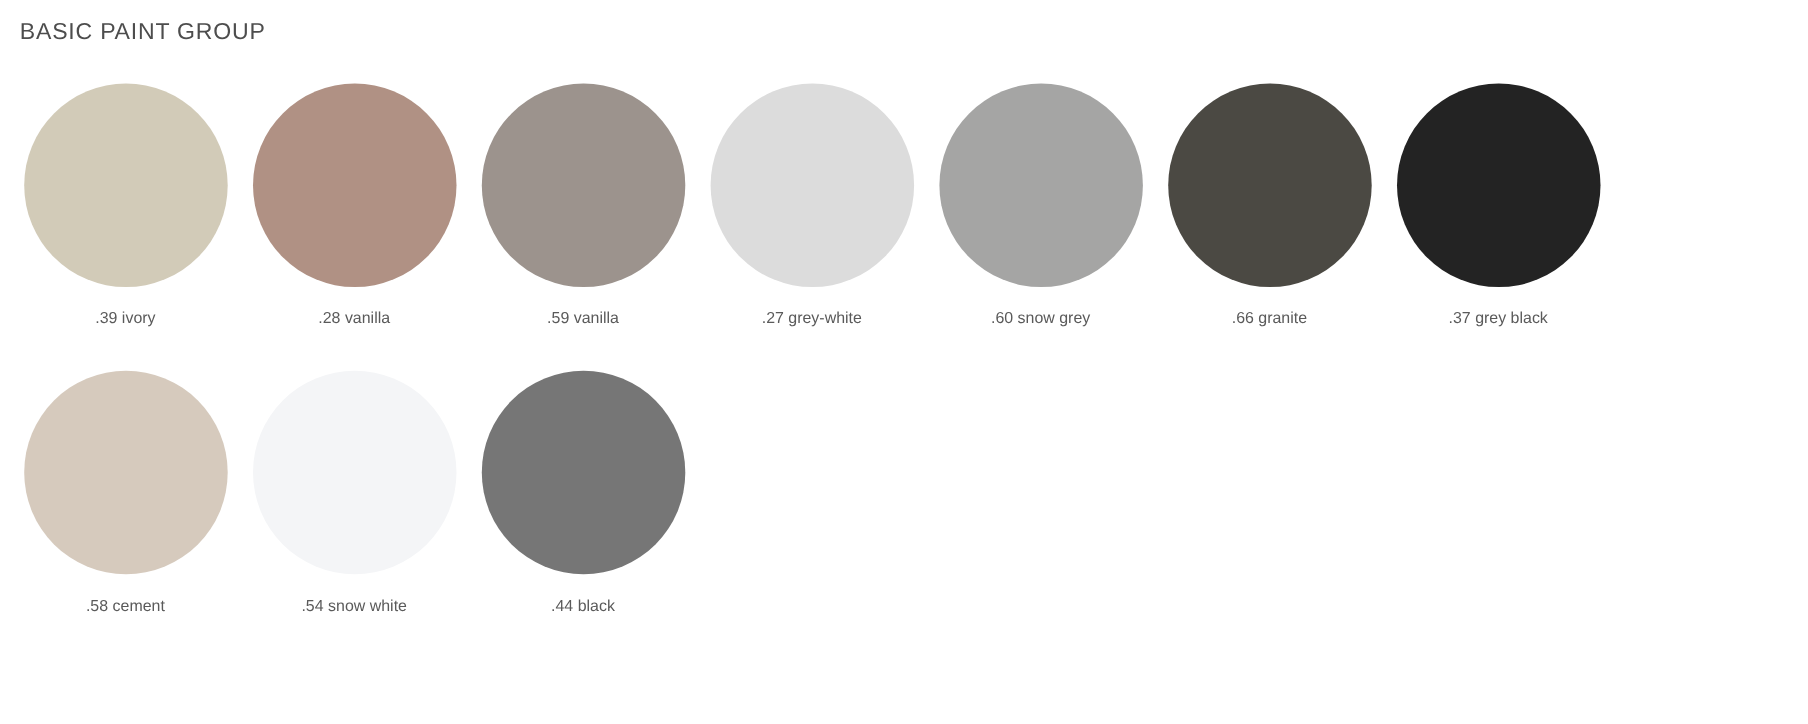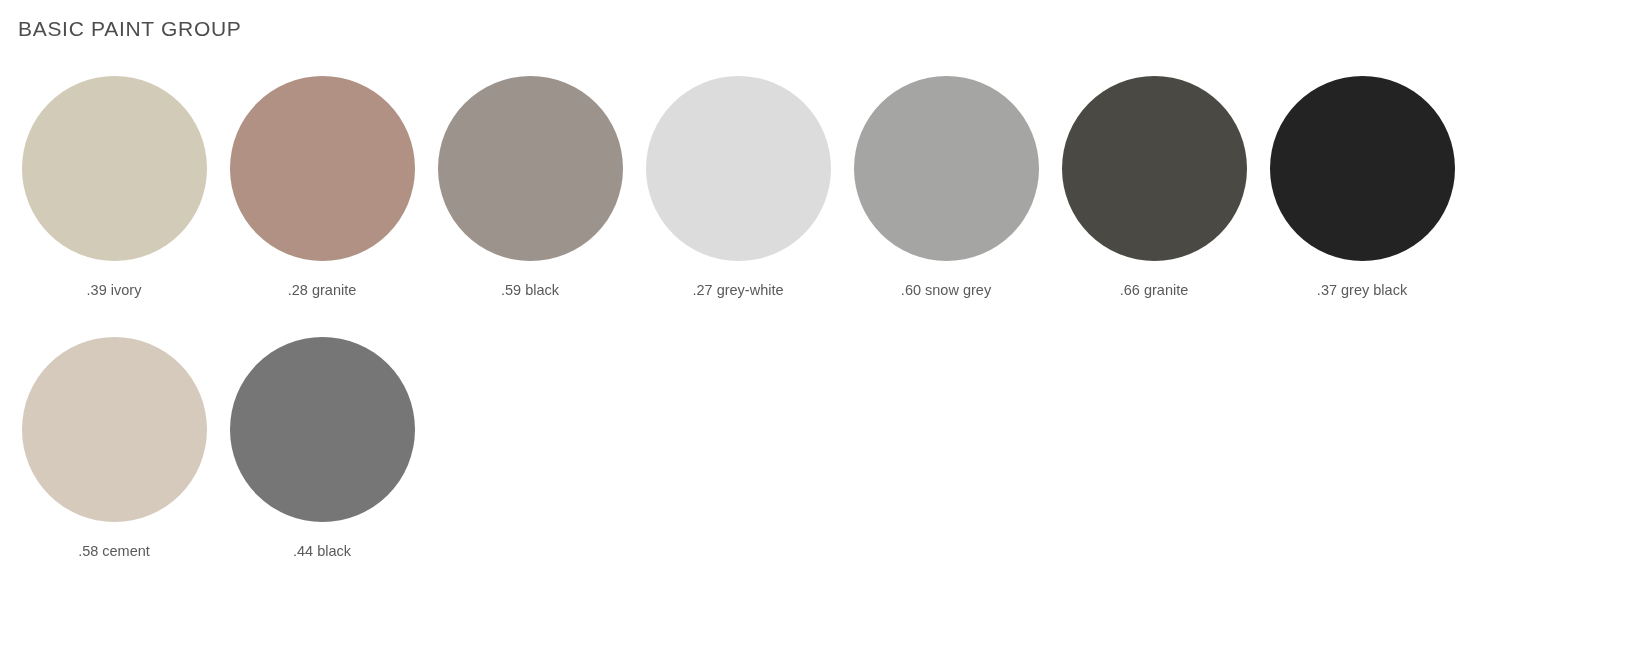--- a/index.html
+++ b/index.html
@@ -85,7 +85,7 @@
       </div>
       <div class="swatch">
         <span class="swatch-dot" style="background-color: rgb(176, 145, 132);"></span>
-        <span class="swatch-label">.28 granite</span>
+        <span class="swatch-label">.28 vanilla</span>
       </div>
       <div class="swatch">
         <span class="swatch-dot" style="background-color: rgb(156, 147, 141);"></span>

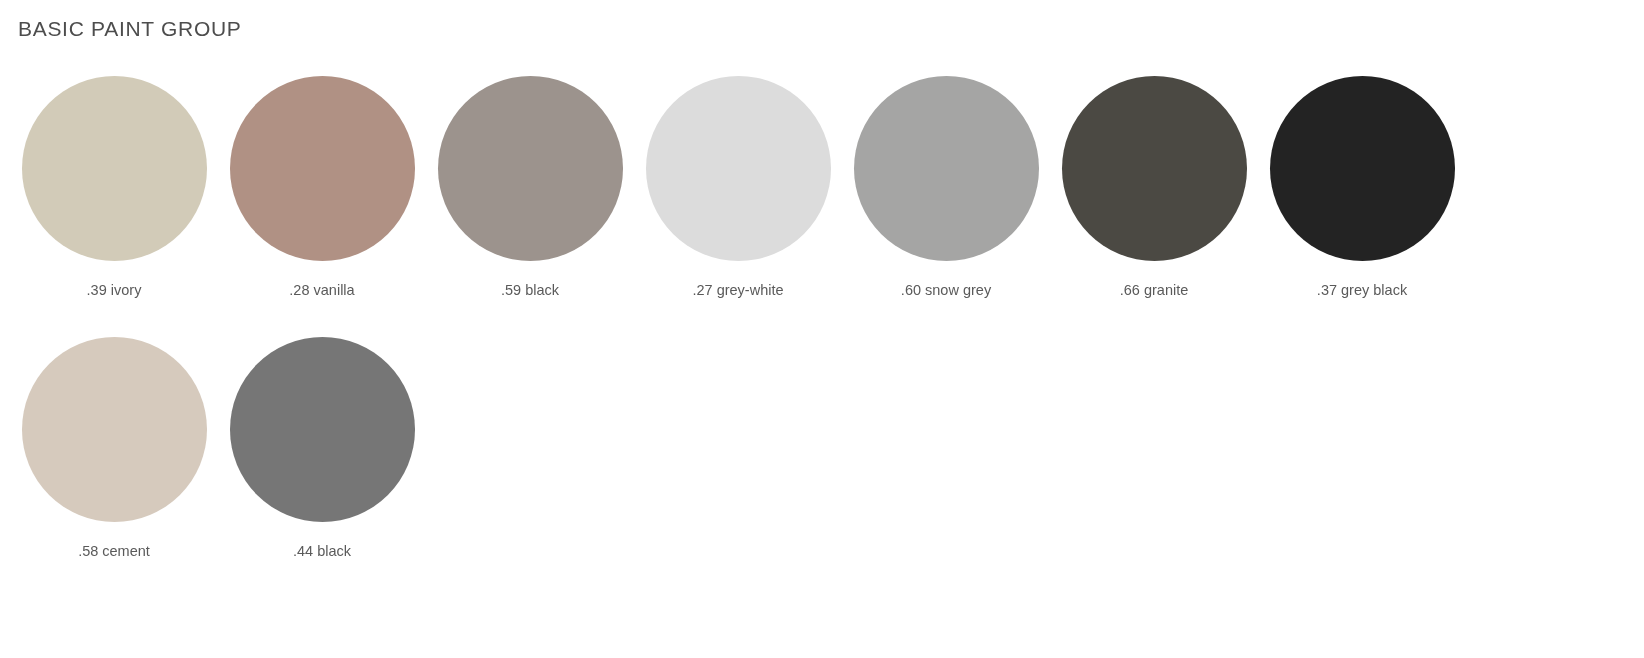--- a/index.html
+++ b/index.html
@@ -89,7 +89,7 @@
       </div>
       <div class="swatch">
         <span class="swatch-dot" style="background-color: rgb(156, 147, 141);"></span>
-        <span class="swatch-label">.59 black</span>
+        <span class="swatch-label">.59 vanilla</span>
       </div>
       <div class="swatch">
         <span class="swatch-dot" style="background-color: rgb(220, 220, 220);"></span>

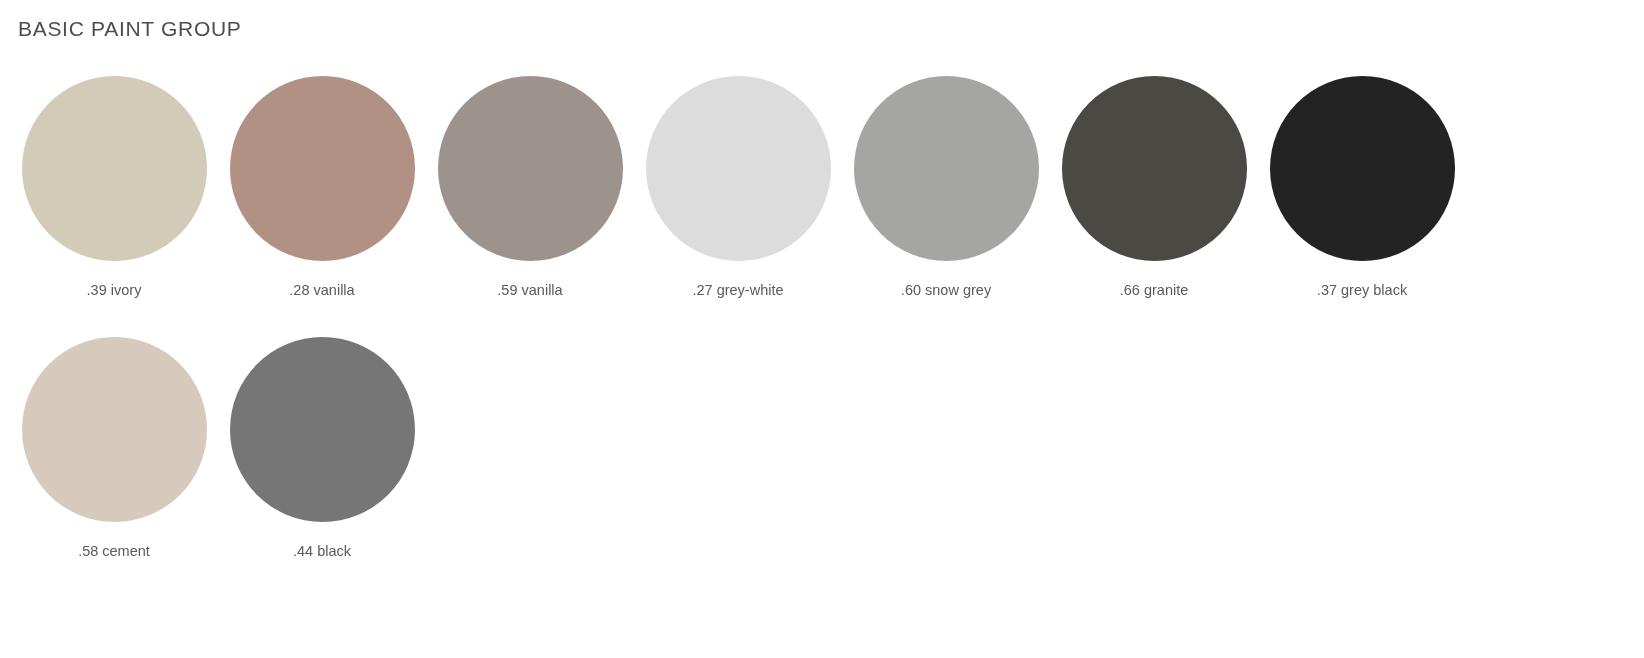--- a/index.html
+++ b/index.html
@@ -115,6 +115,10 @@
         <span class="swatch-label">.58 cement</span>
       </div>
       <div class="swatch">
+        <span class="swatch-dot" style="background-color: rgb(244, 245, 247);"></span>
+        <span class="swatch-label">.54 snow white</span>
+      </div>
+      <div class="swatch">
         <span class="swatch-dot" style="background-color: rgb(118, 118, 118);"></span>
         <span class="swatch-label">.44 black</span>
       </div>

